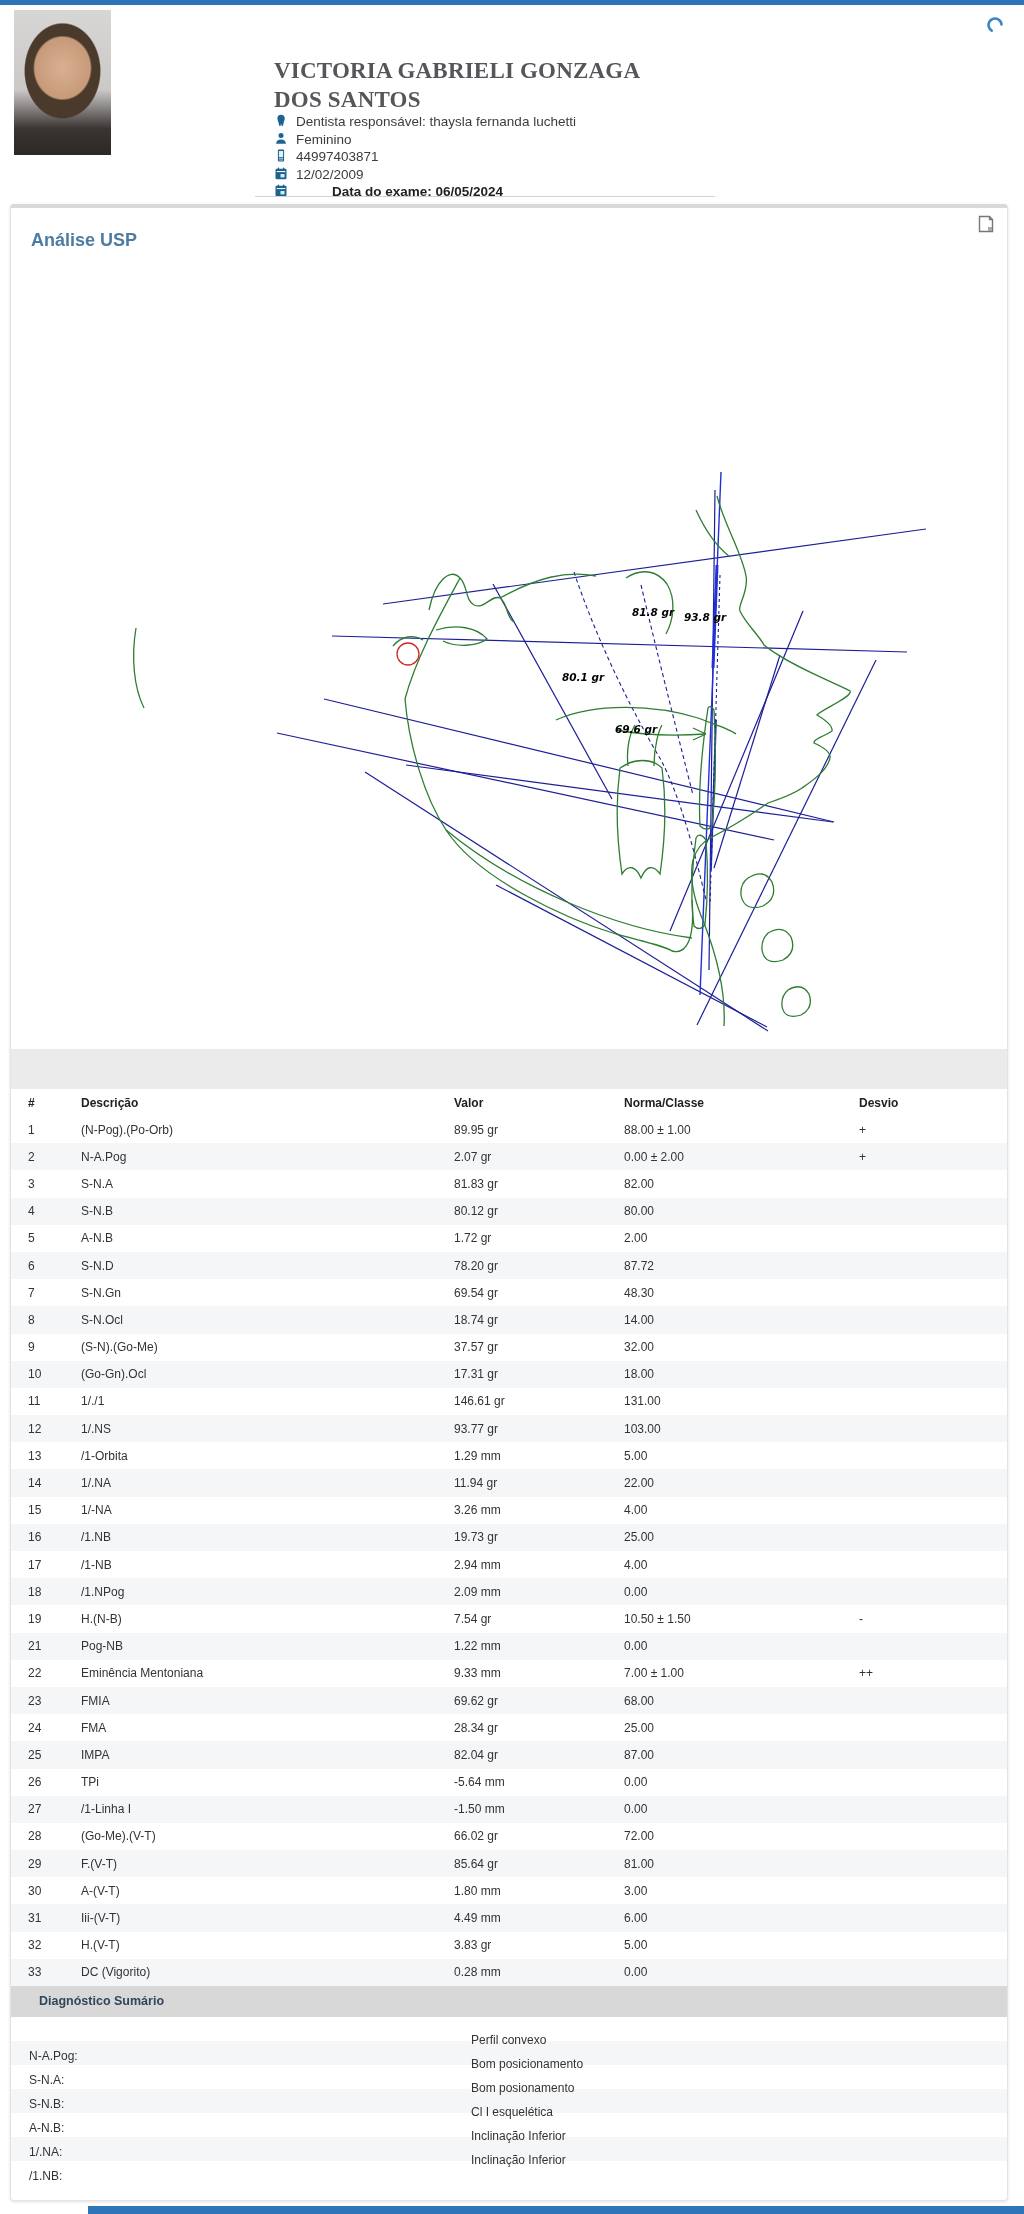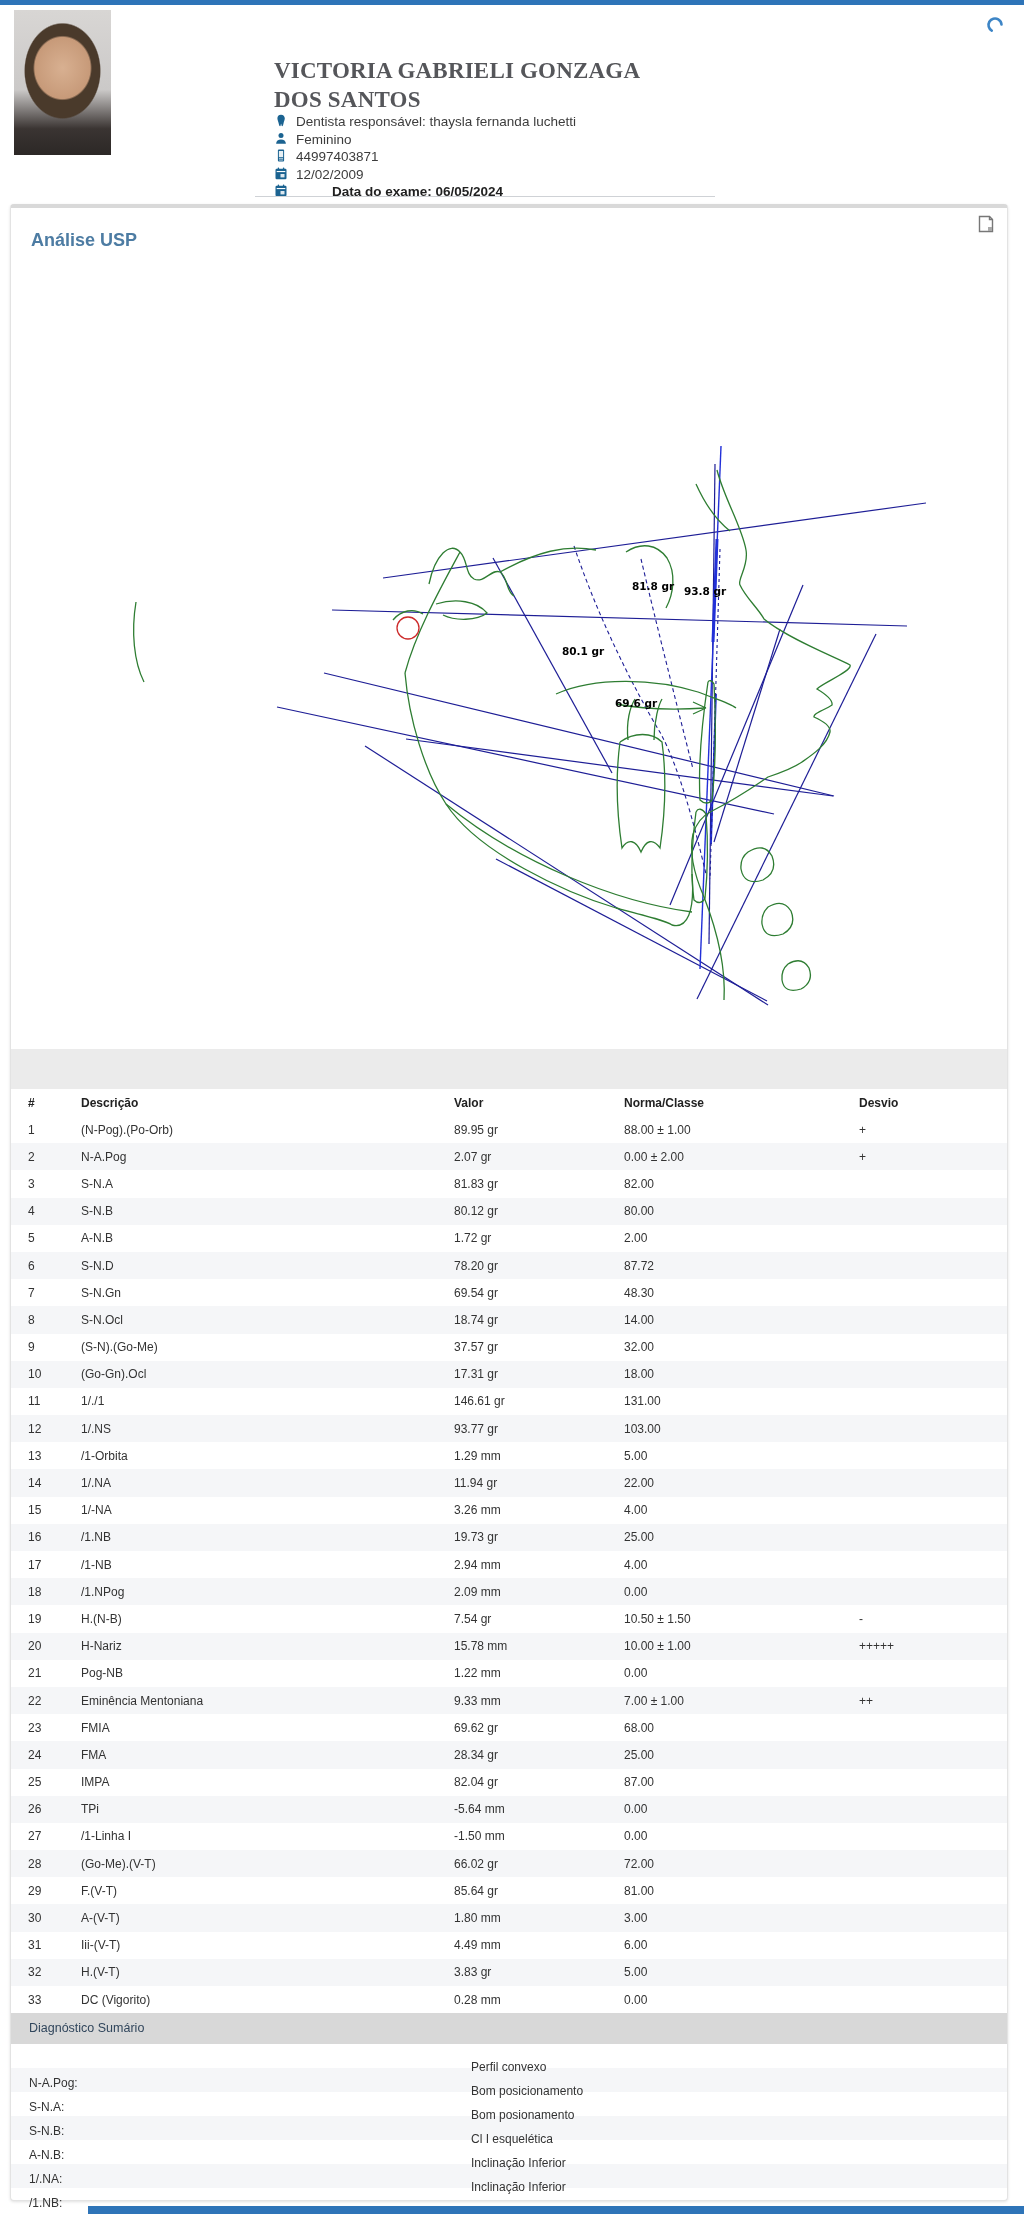--- a/index.html
+++ b/index.html
@@ -26,7 +26,7 @@
         box-shadow:0 1px 3px rgba(0,0,0,.12);}
   .note-btn{position:absolute;right:12px;top:6px;width:18px;height:20px;cursor:pointer;}
   .section-title{position:absolute;left:20px;top:22px;font-size:18px;font-weight:bold;color:#4d7ca3;}
-  .canvas{position:absolute;left:85px;top:44px;width:830px;height:787px;background:#fff;}
+  .canvas{position:absolute;left:85px;top:70px;width:830px;height:787px;background:#fff;font-style:italic;}
   .divider-strip{position:absolute;left:0;top:841px;width:100%;height:40px;background:#ebebeb;}
   
   .tbl{position:absolute;left:0;top:881px;width:100%;font-size:12px;}

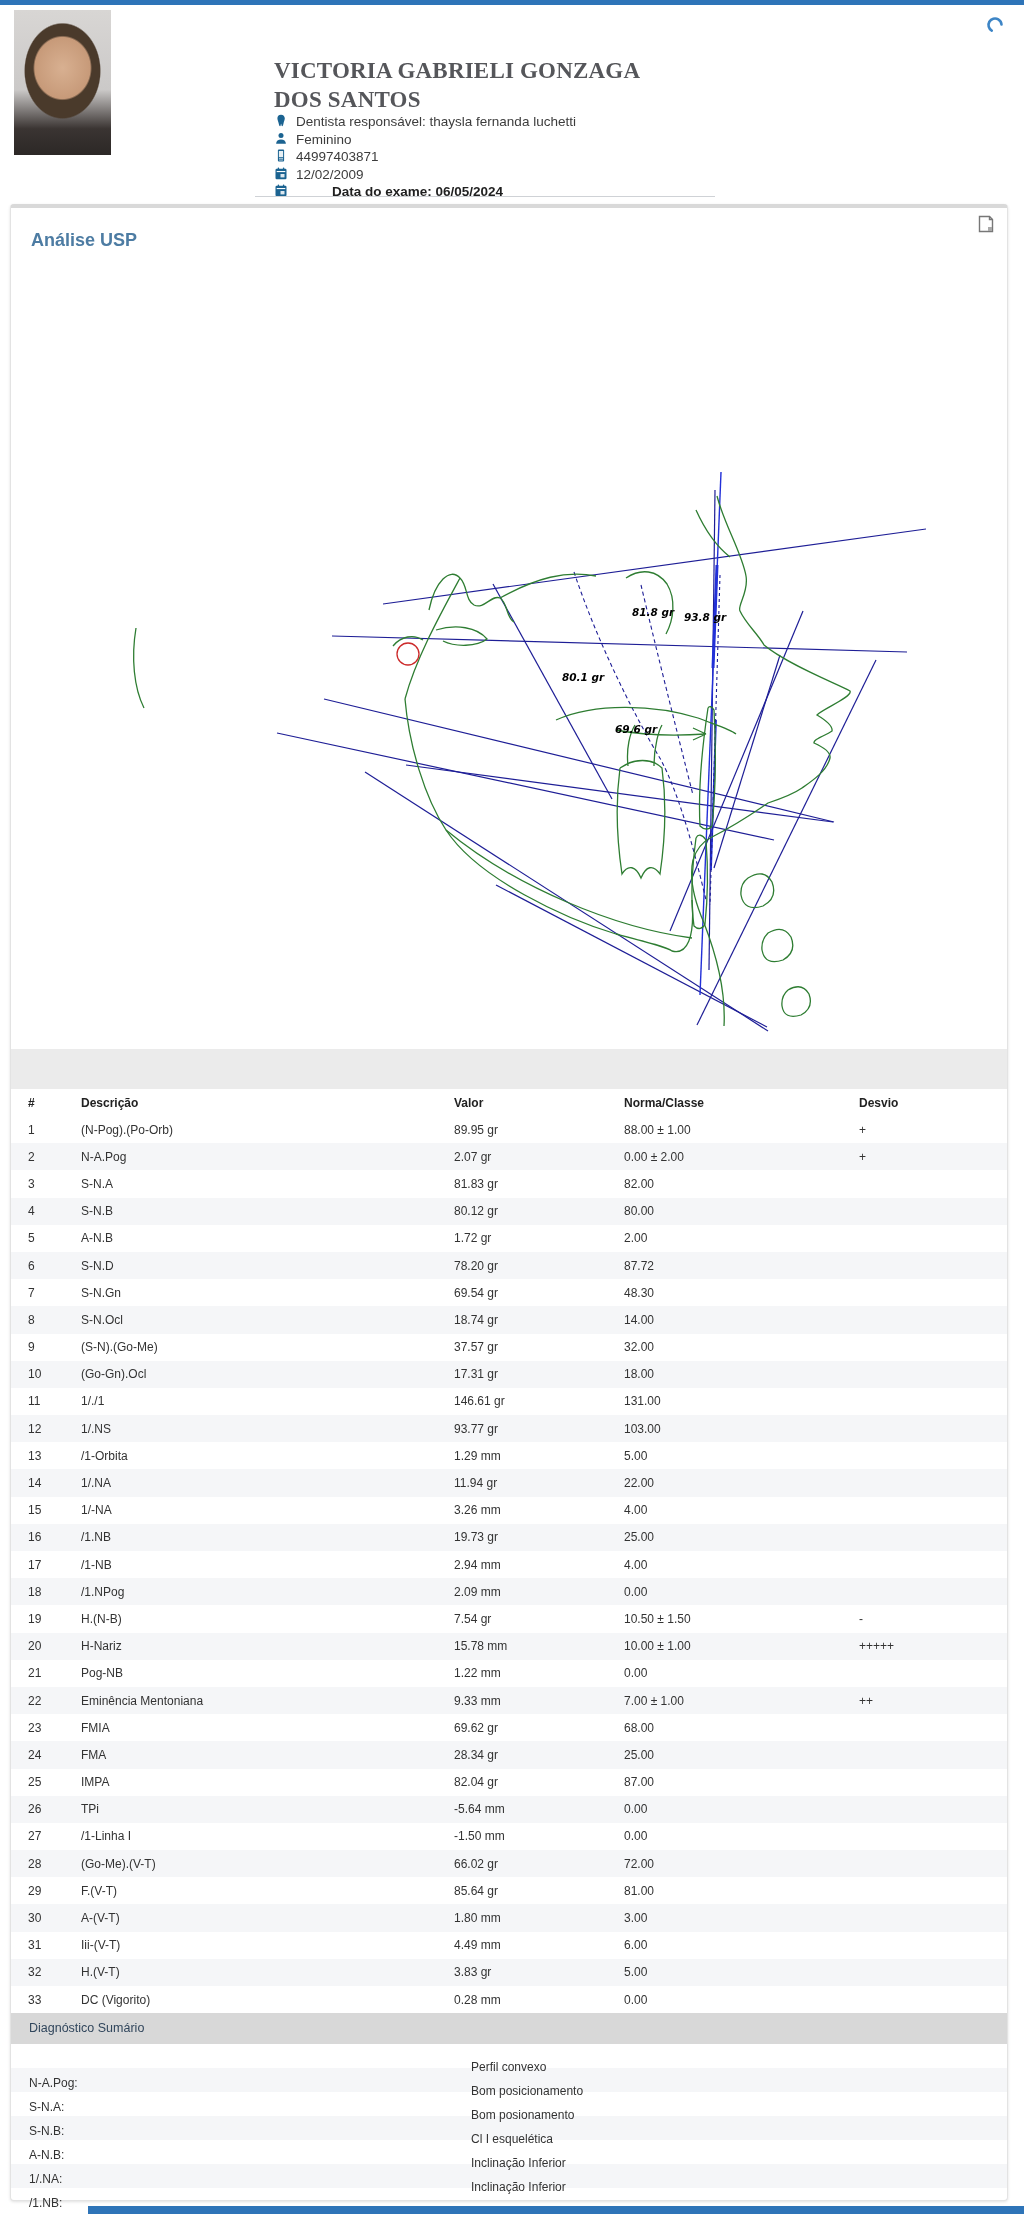--- a/index.html
+++ b/index.html
@@ -346,13 +346,6 @@
             <div>-</div>
           </div>
           <div class="t-grid t-row">
-            <div class="c1">20</div>
-            <div>H-Nariz</div>
-            <div>15.78 mm</div>
-            <div>10.00 ± 1.00</div>
-            <div>+++++</div>
-          </div>
-          <div class="t-grid t-row">
             <div class="c1">21</div>
             <div>Pog-NB</div>
             <div>1.22 mm</div>

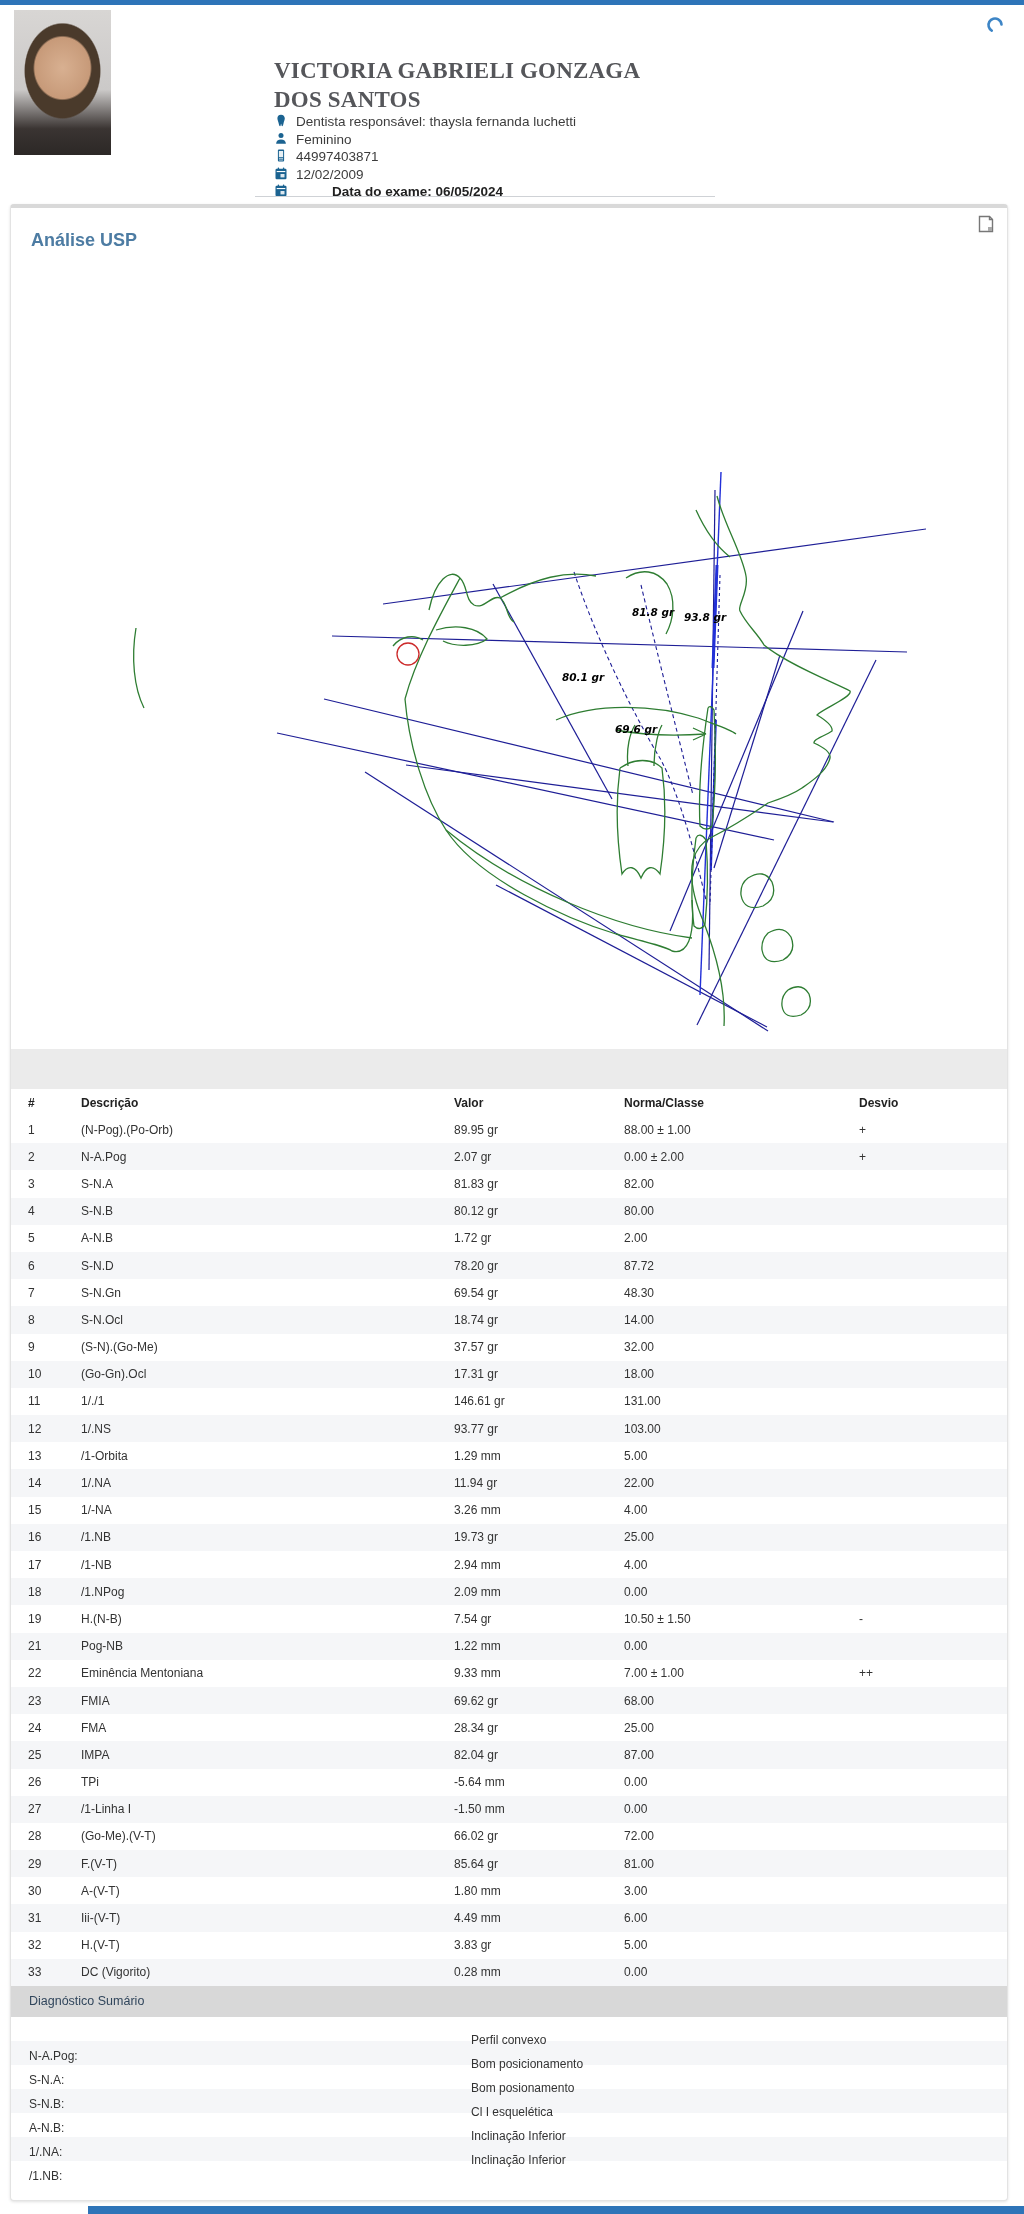--- a/index.html
+++ b/index.html
@@ -36,8 +36,8 @@
   .rows .t-row:nth-of-type(even){background:#f5f6f8;}
   .c1{padding-left:17px;}
   
-  .diag-band{height:31px;line-height:31px;background:#d8d8d8;font-weight:normal;font-size:12.5px;
-             color:#31465c;padding-left:18px;}
+  .diag-band{height:31px;line-height:31px;background:#d8d8d8;font-weight:bold;font-size:12.5px;
+             color:#31465c;padding-left:28px;}
   .d-grid{display:grid;grid-template-columns:460px 1fr;align-items:center;height:24px;font-size:12px;color:#333;}
   .diag-rows .d-grid:nth-of-type(even){background:#f5f6f8;}
   .d-label{padding-left:18px;margin-top:32px;}

